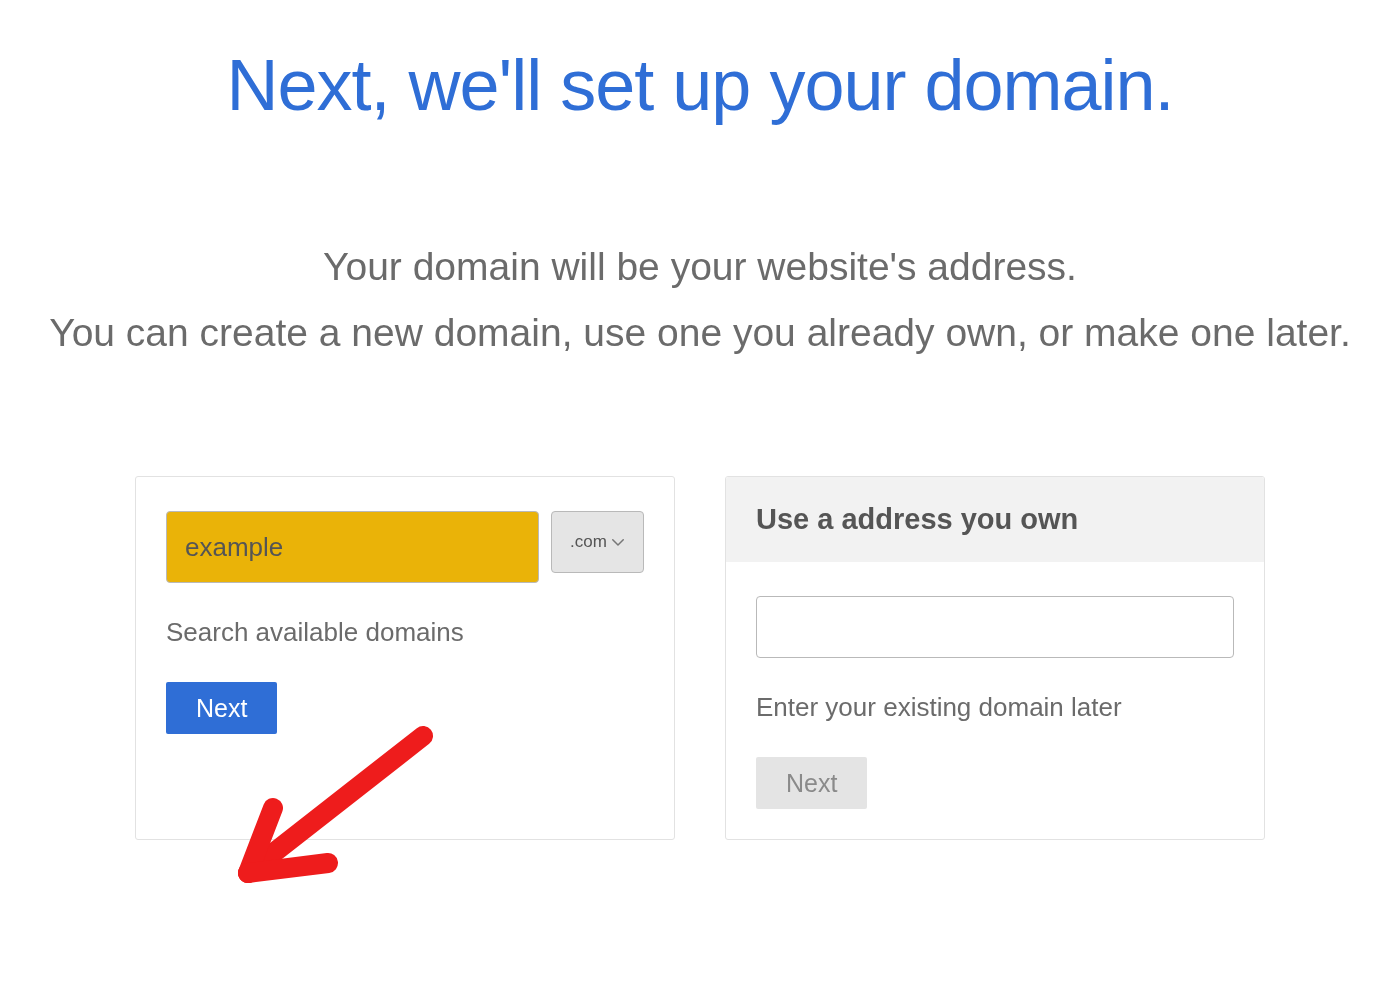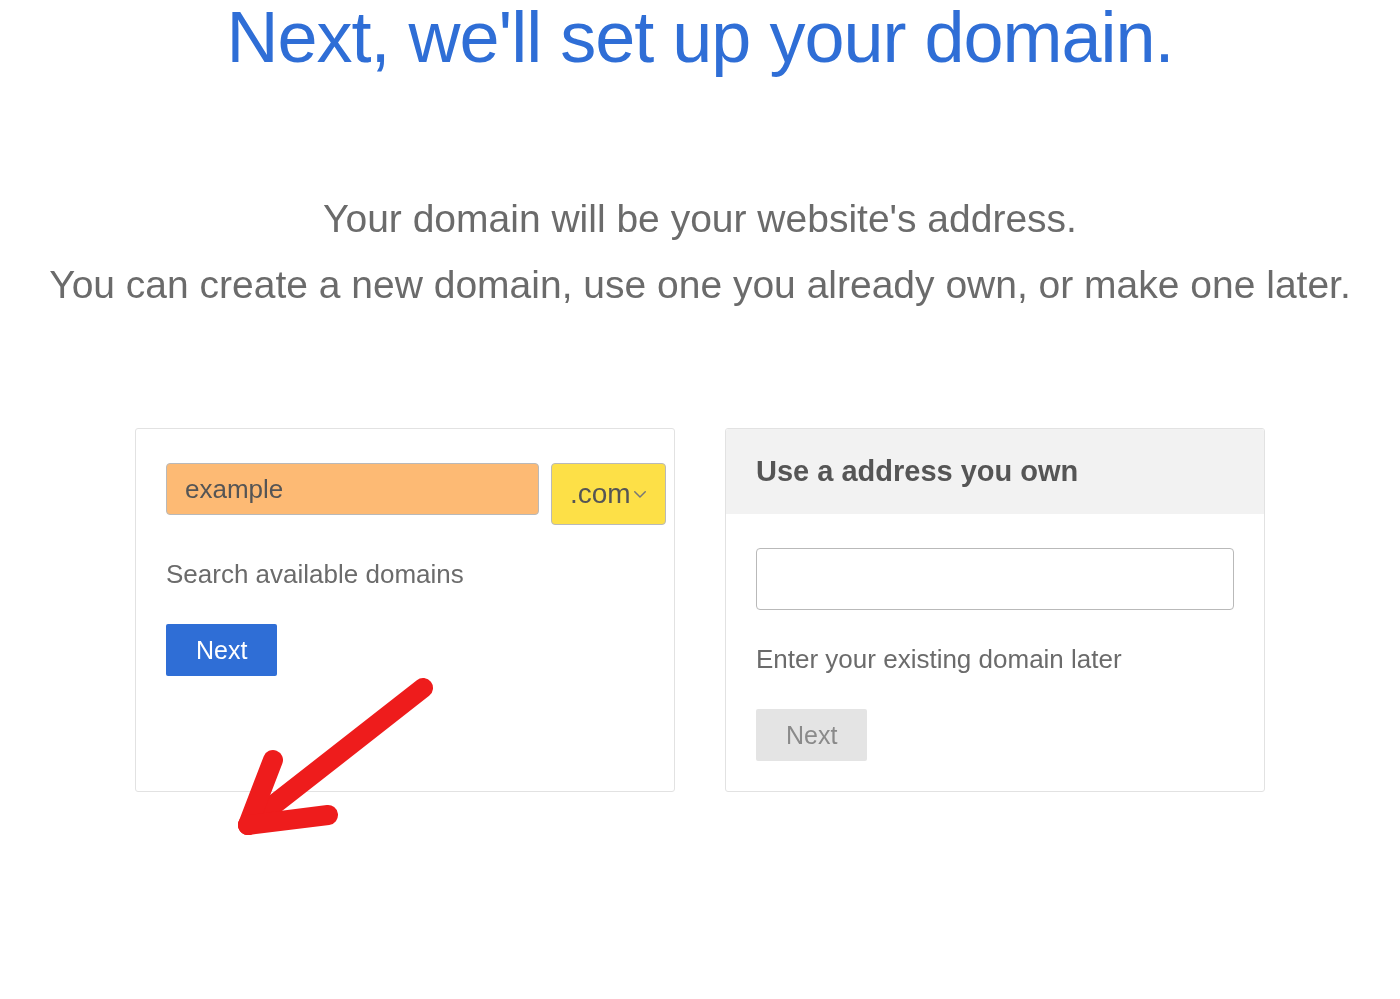--- a/index.html
+++ b/index.html
@@ -13,6 +13,7 @@
   .wrap {
     width: 1400px;
     padding-top: 0px;
+    margin-top: 48px;
   }
   h1.page-title {
     font-size: 72px;

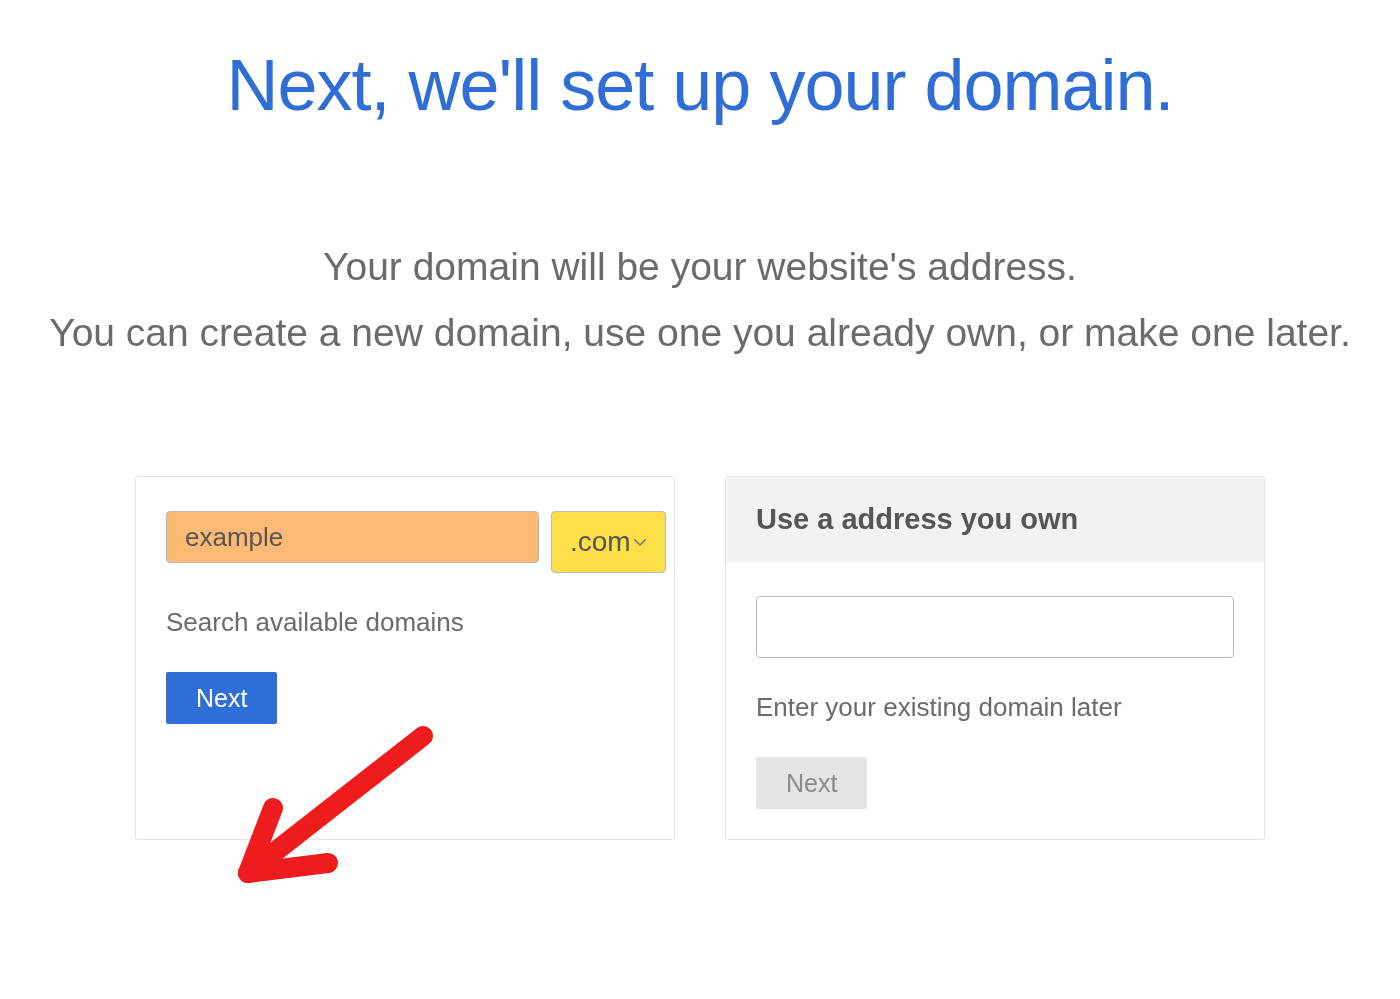--- a/index.html
+++ b/index.html
@@ -63,14 +63,14 @@
   }
   .text-input {
     flex: 1;
-    height: 52px;
+    height: 72px;
     border: 1px solid #b9b9b9;
     border-radius: 4px;
     font-size: 26px;
     color: #555555;
     padding: 0 18px;
     outline: none;
-    background: #fdba74;
+    background: #eab308;
   }
   .full-input {
     width: 100%;

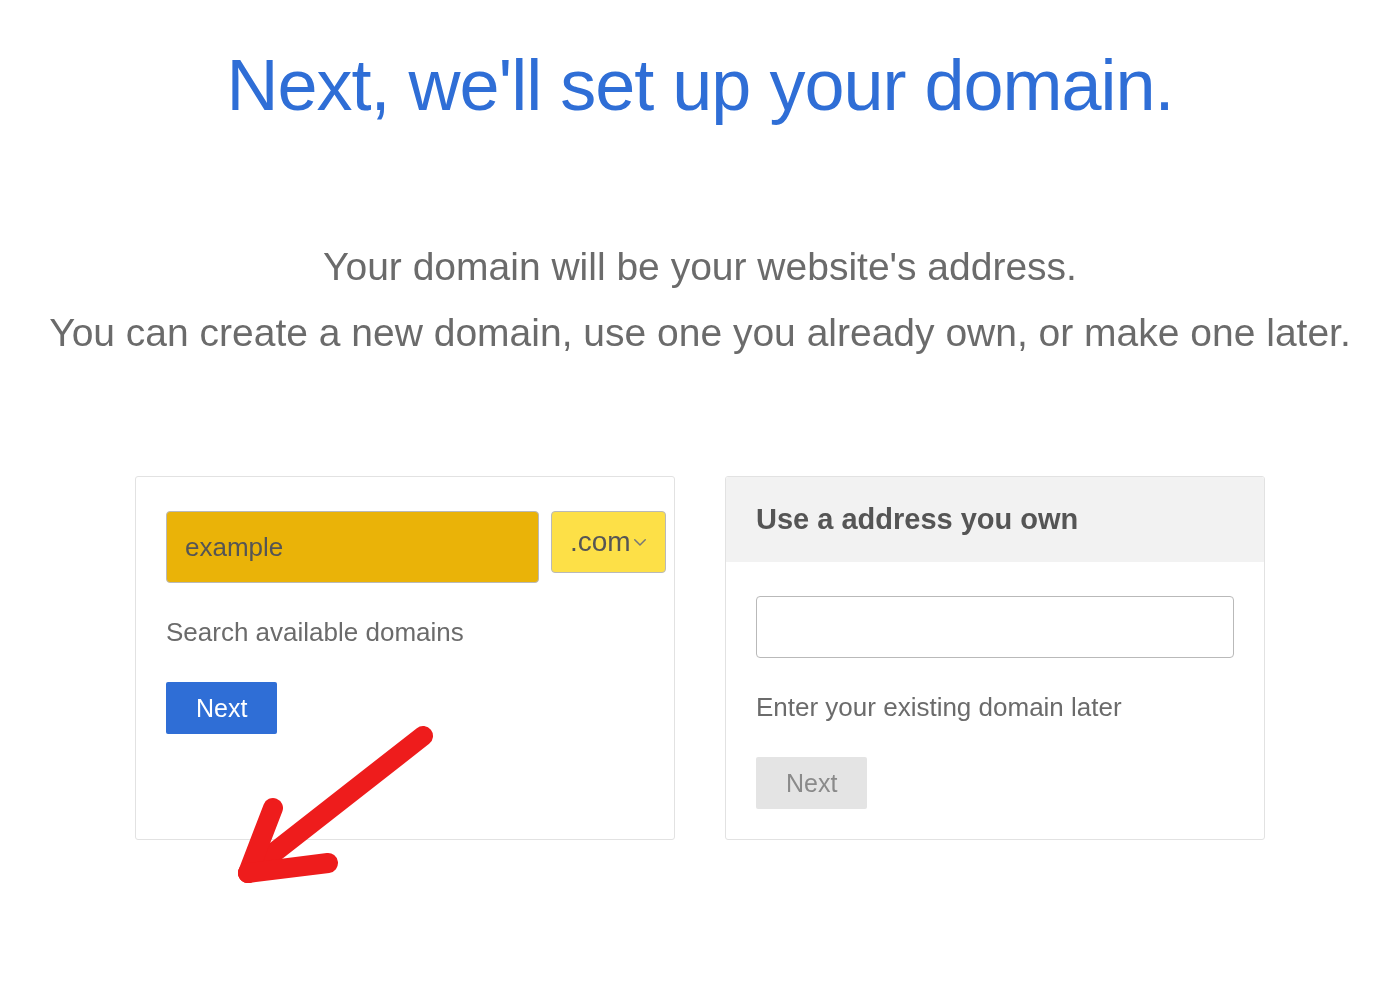--- a/index.html
+++ b/index.html
@@ -88,12 +88,12 @@
     height: 62px;
     border: 1px solid #b9b9b9;
     border-radius: 4px;
-    background: #fde047;
+    background: #e5e5e5;
     display: flex;
     align-items: center;
     justify-content: space-between;
     padding: 0 16px 0 18px;
-    font-size: 28px;
+    font-size: 17px;
     color: #555555;
     cursor: pointer;
   }

